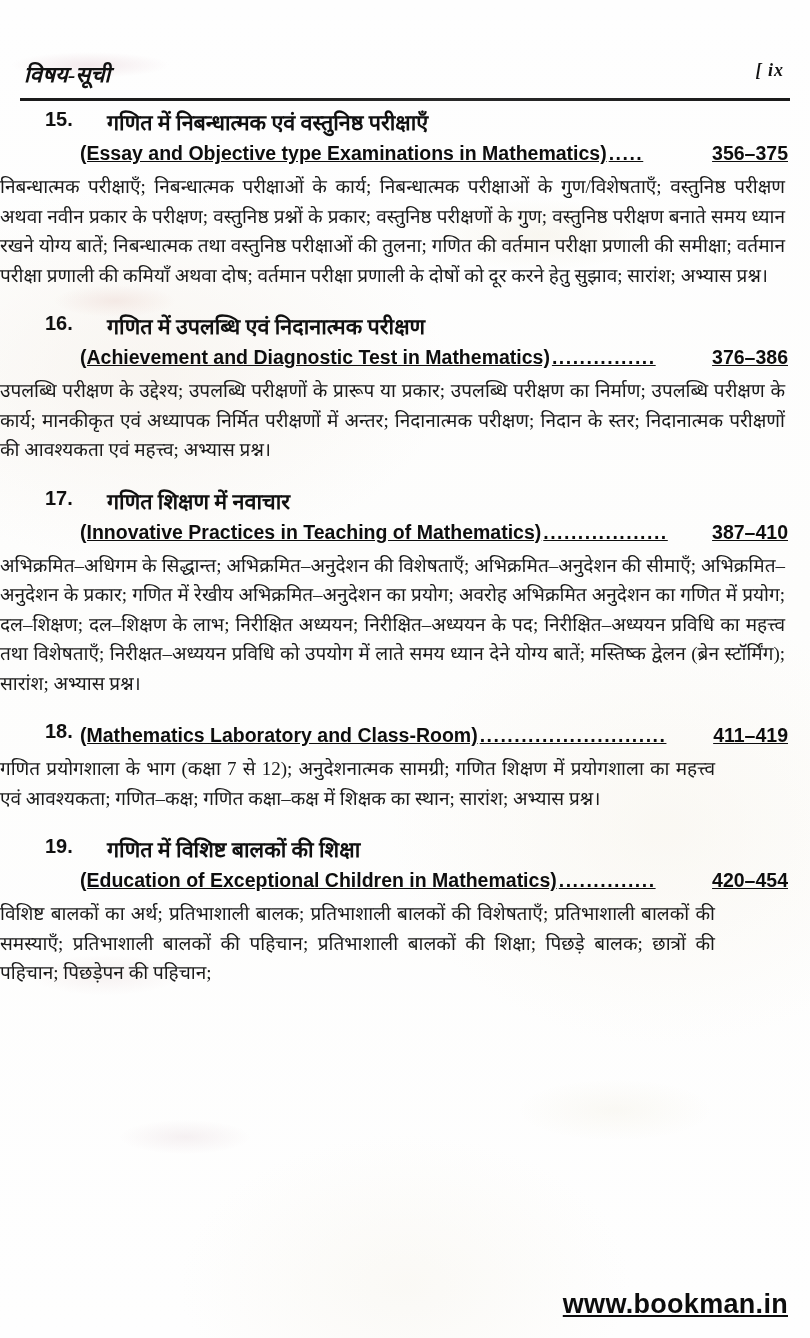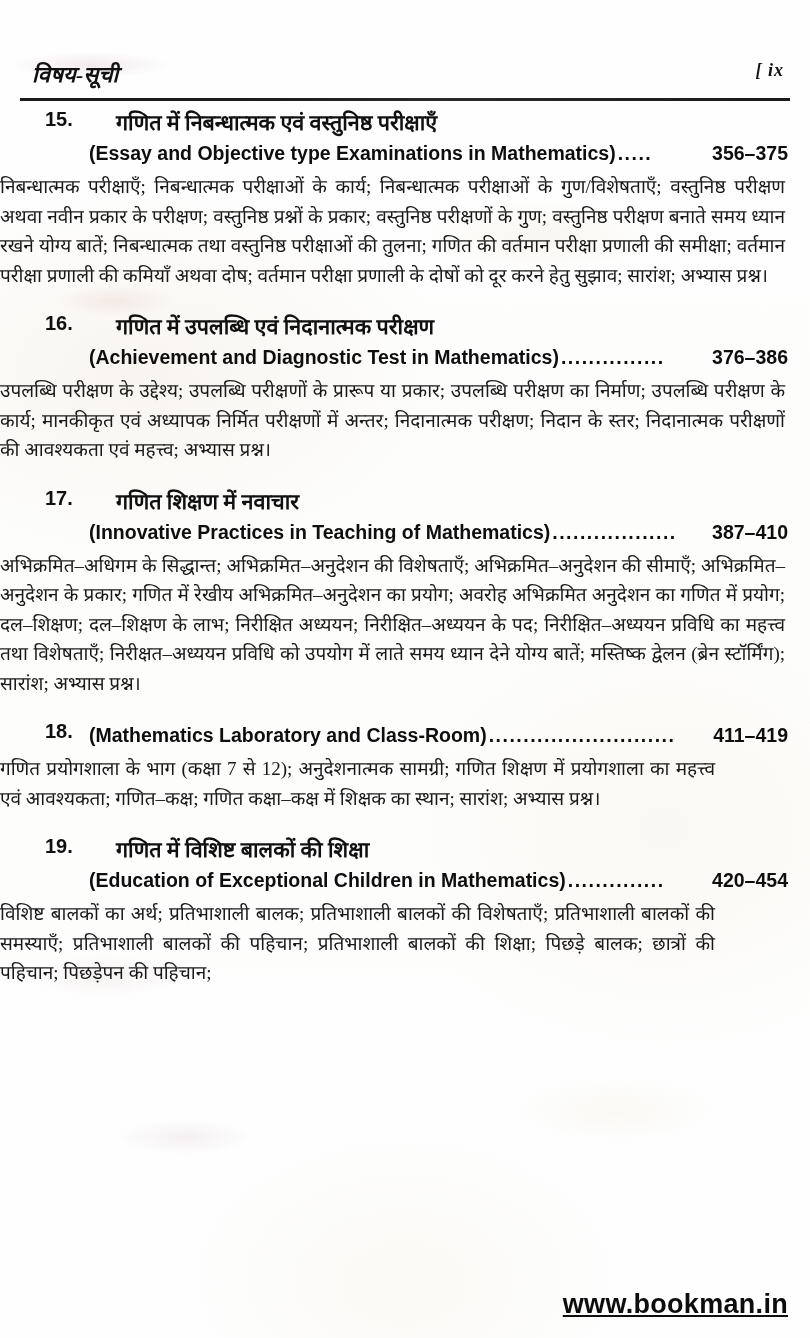--- a/index.html
+++ b/index.html
@@ -52,7 +52,7 @@
   }
   .header-title {
     position: absolute;
-    left: 12px;
+    left: 4px;
     top: 0;
     font-family: "Liberation Serif", "DejaVu Serif", serif;
     font-weight: bold;

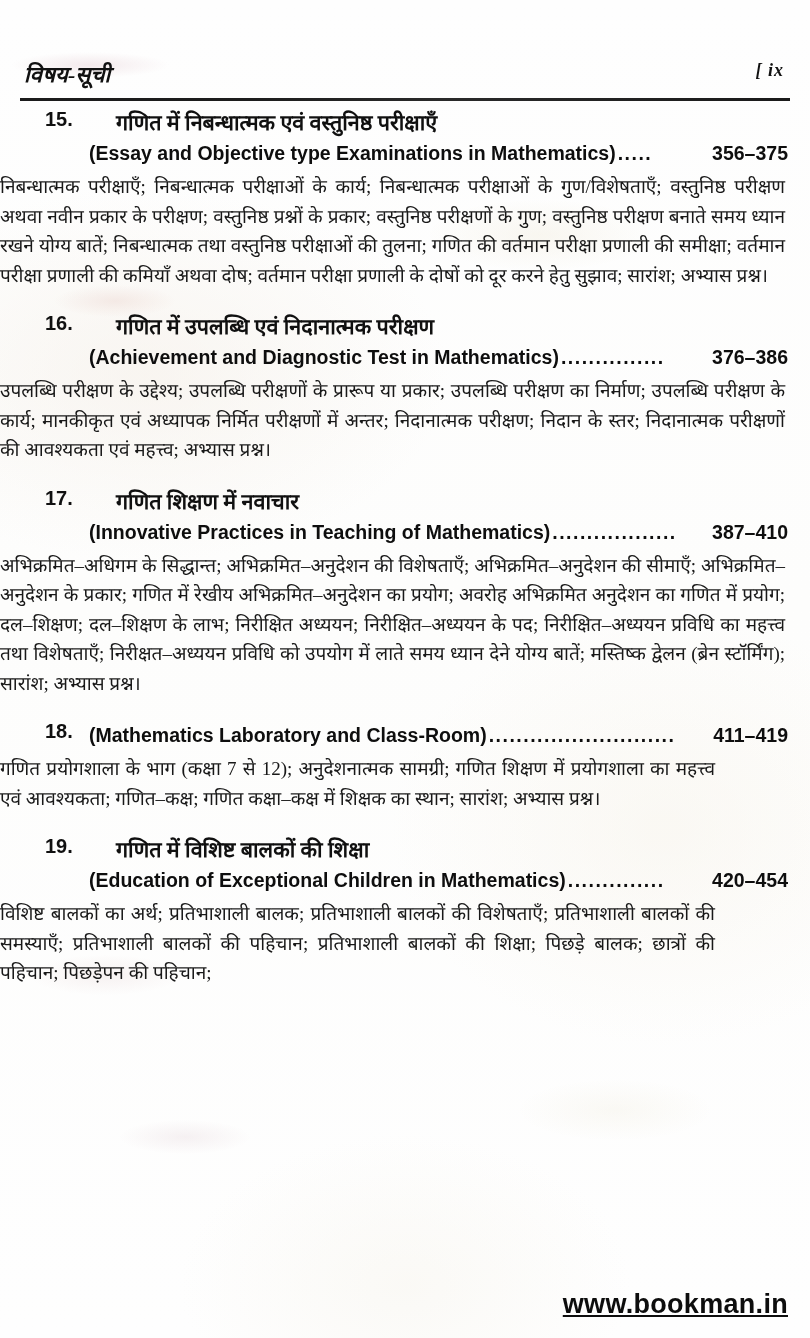--- a/index.html
+++ b/index.html
@@ -91,7 +91,7 @@
   .entry { position: relative; }
   .entry-head {
     position: relative;
-    padding-left: 44px;
+    padding-left: 35px;
   }
   .entry-num {
     position: absolute;

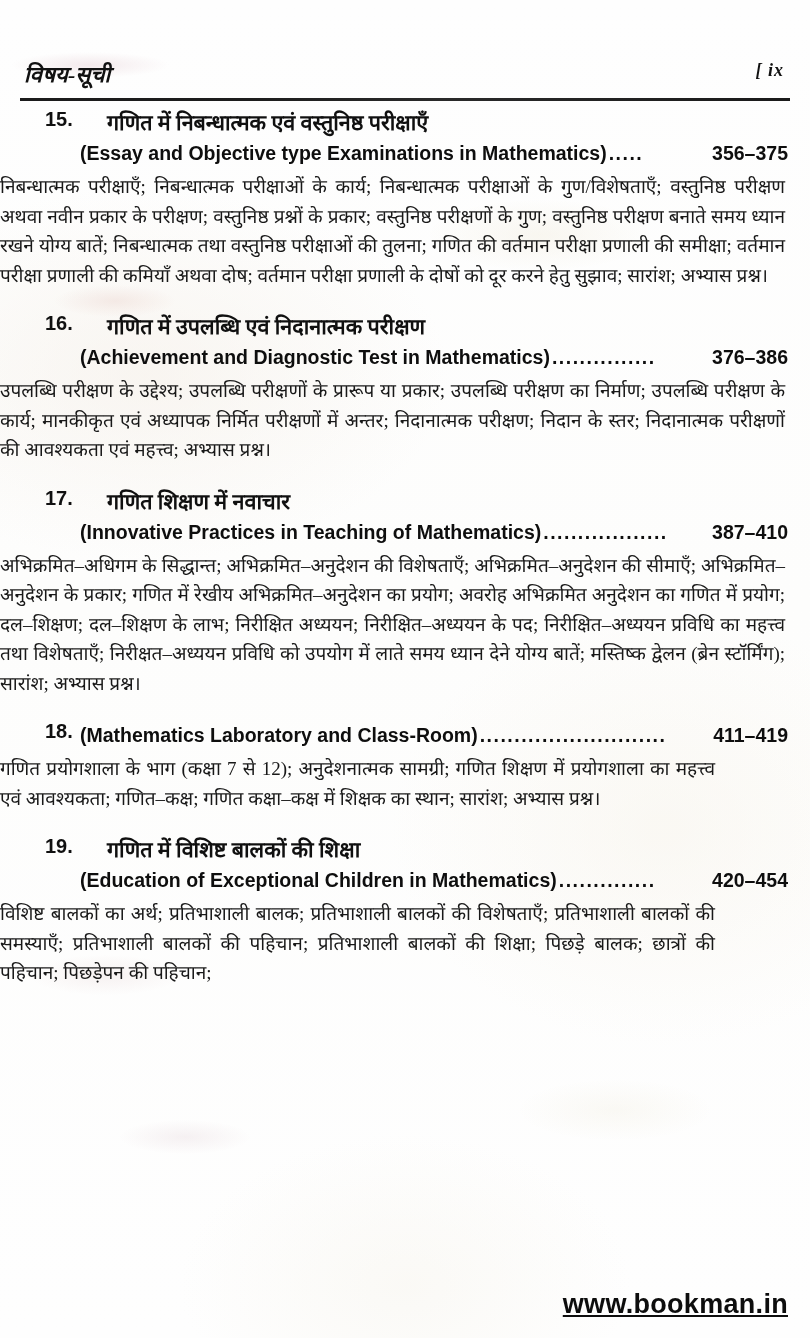--- a/index.html
+++ b/index.html
@@ -122,6 +122,7 @@
     font-size: 19.5px;
     line-height: 30px;
     color: #0e0e0e;
+    text-decoration: underline;
   }
   .title-en {
     flex: 0 0 auto;

